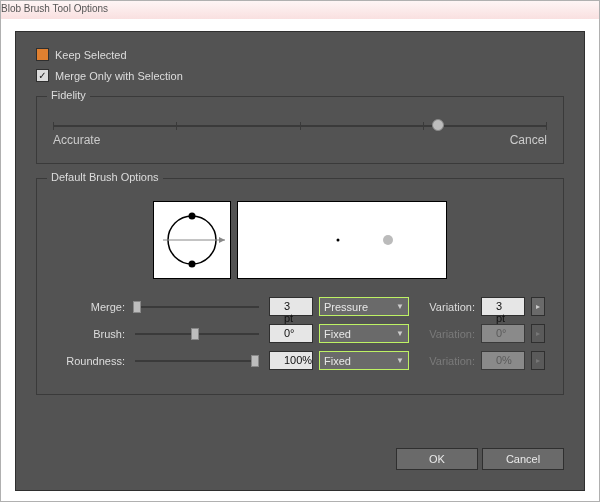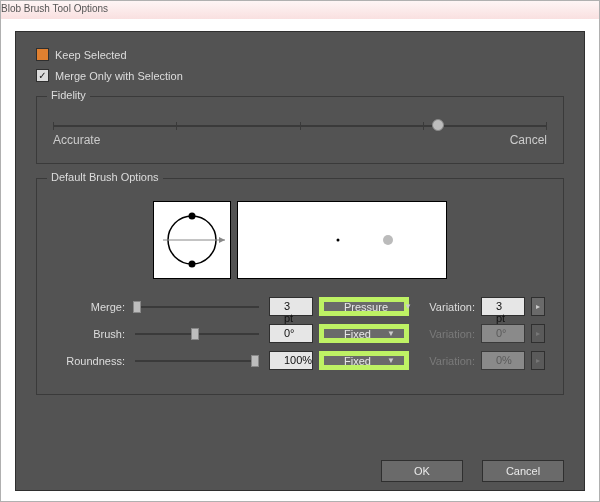--- a/index.html
+++ b/index.html
@@ -82,9 +82,9 @@
 }
 .textfield.disabled { background:#8a8a8a; color:#5a5a5a; border-color:#3a3a3a; }
 .dropdown {
-  height:19px; background:#6a6a6a; border:5px solid #bef264;
+  height:19px; background:#6a6a6a; border:1px solid #bef264;
   display:flex; align-items:center; justify-content:space-between;
-  padding:0 20px; color:#e8e8e8; font-size:11px;gap:16px;
+  padding:0 4px; color:#e8e8e8; font-size:11px;
 }
 .dropdown .arrow { font-size:8px; color:#ccc; }
 .stepper {

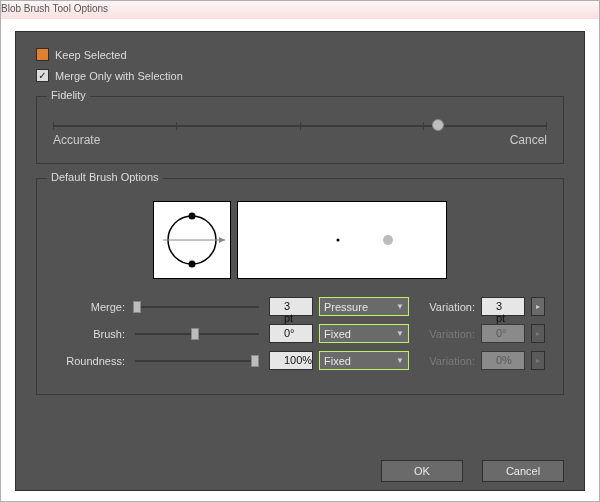--- a/index.html
+++ b/index.html
@@ -93,7 +93,7 @@
 }
 .stepper.disabled { background:#5a5a5a; color:#777; }
 .footer {
-  position:absolute; right:20px; bottom:8px; display:flex; gap:19px;
+  position:absolute; right:20px; bottom:20px; display:flex; gap:4px;
 }
 .btn {
   width:82px; height:22px; background:#6a6a6a;

